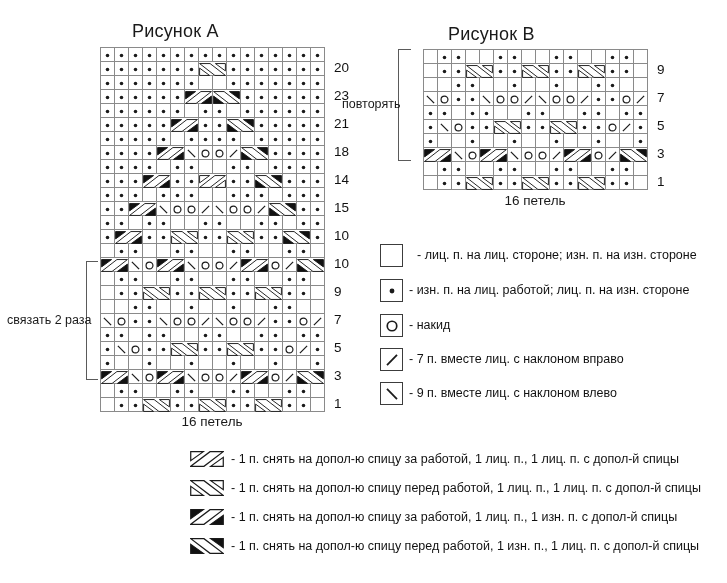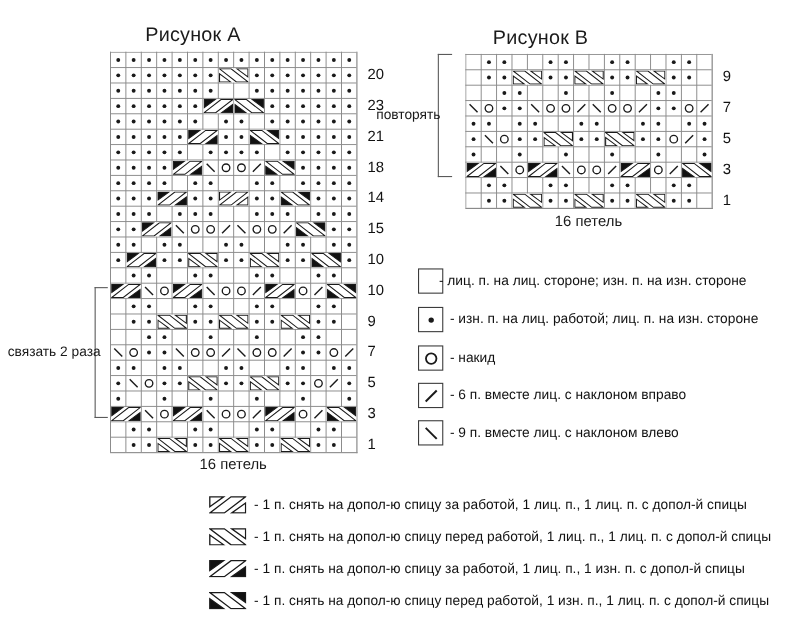--- a/index.html
+++ b/index.html
@@ -1398,7 +1398,7 @@
       <div class="legend-box" style="left: 380px; top: 244px;">
         <svg width="18" height="18" viewBox="0 0 14 14" preserveAspectRatio="none"></svg>
       </div>
-      <div class="legend-text" style="left: 399px; top: 248px;">- лиц. п. на лиц. стороне; изн. п. на изн. стороне</div>
+      <div class="legend-text" style="left: 417px; top: 248px;">- лиц. п. на лиц. стороне; изн. п. на изн. стороне</div>
       <div class="legend-box" style="left: 380px; top: 279px;">
         <svg width="18" height="18" viewBox="0 0 14 14" preserveAspectRatio="none">
           <circle cx="7" cy="7" r="1.9" fill="#1a1a1a"></circle>

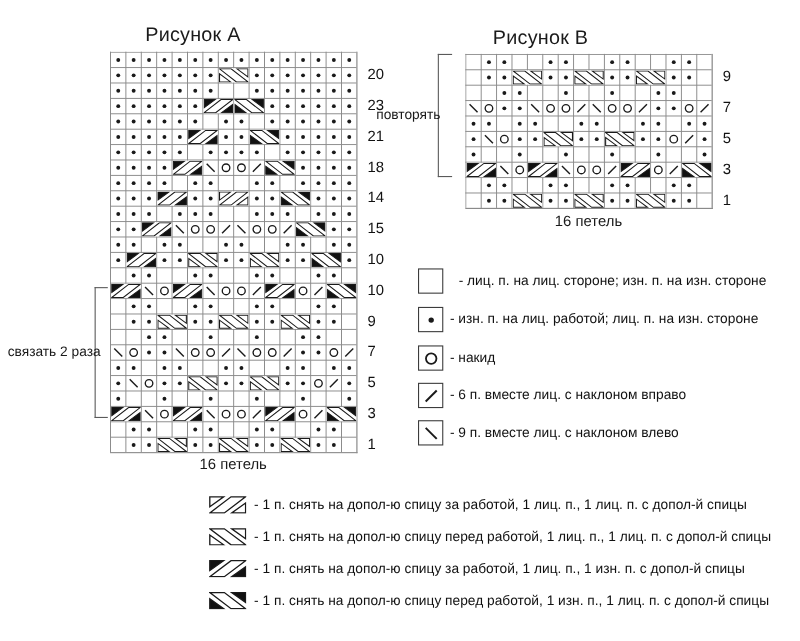--- a/index.html
+++ b/index.html
@@ -1416,7 +1416,7 @@
           <line x1="3.1" y1="10.9" x2="10.9" y2="3.1" stroke="#1a1a1a" stroke-width="1.4"></line>
         </svg>
       </div>
-      <div class="legend-text" style="left: 409px; top: 352px;">- 6 п. вместе лиц. с наклоном вправо</div>
+      <div class="legend-text" style="left: 409px; top: 352px;">- 7 п. вместе лиц. с наклоном вправо</div>
       <div class="legend-box" style="left: 380px; top: 382px;">
         <svg width="18" height="18" viewBox="0 0 14 14" preserveAspectRatio="none">
           <line x1="3.1" y1="3.1" x2="10.9" y2="10.9" stroke="#1a1a1a" stroke-width="1.4"></line>

